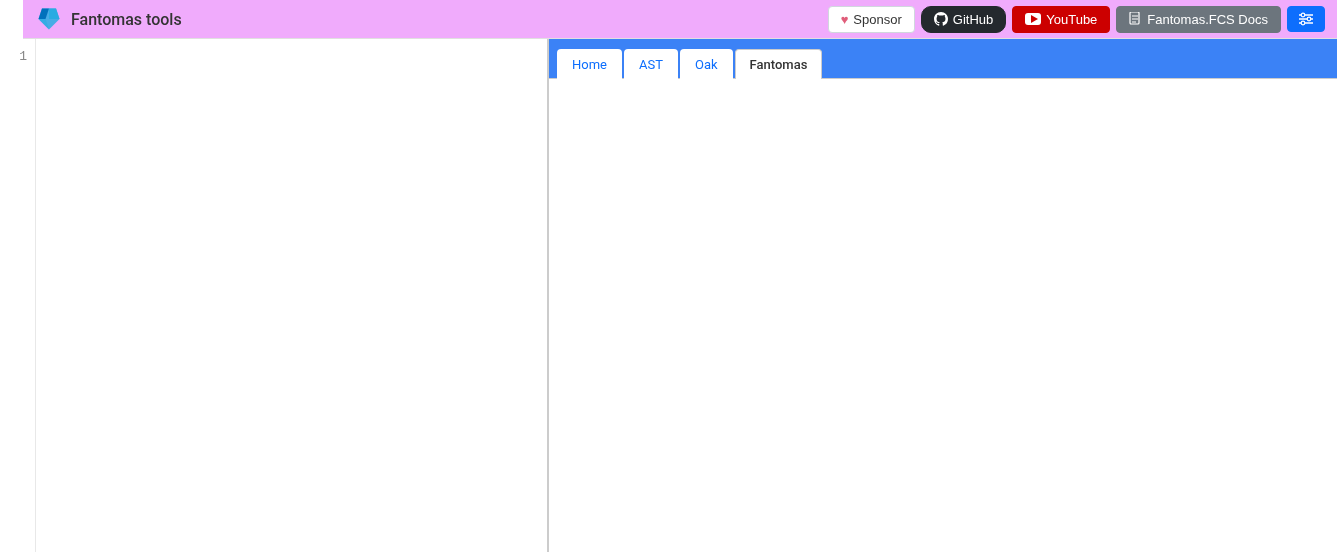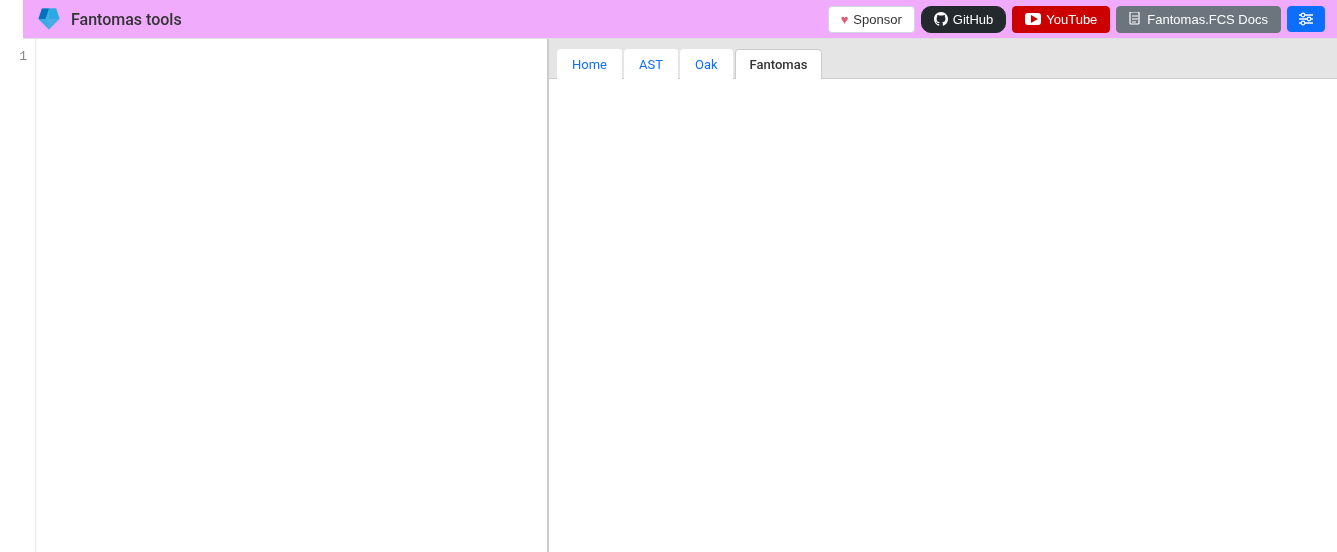--- a/index.html
+++ b/index.html
@@ -171,7 +171,7 @@
       border-bottom: 1px solid #ccc;
       padding: 0 8px;
       height: 40px;
-      background: #e5e5e5;
+      background: #3b82f6;
     }
 
     .tab {

